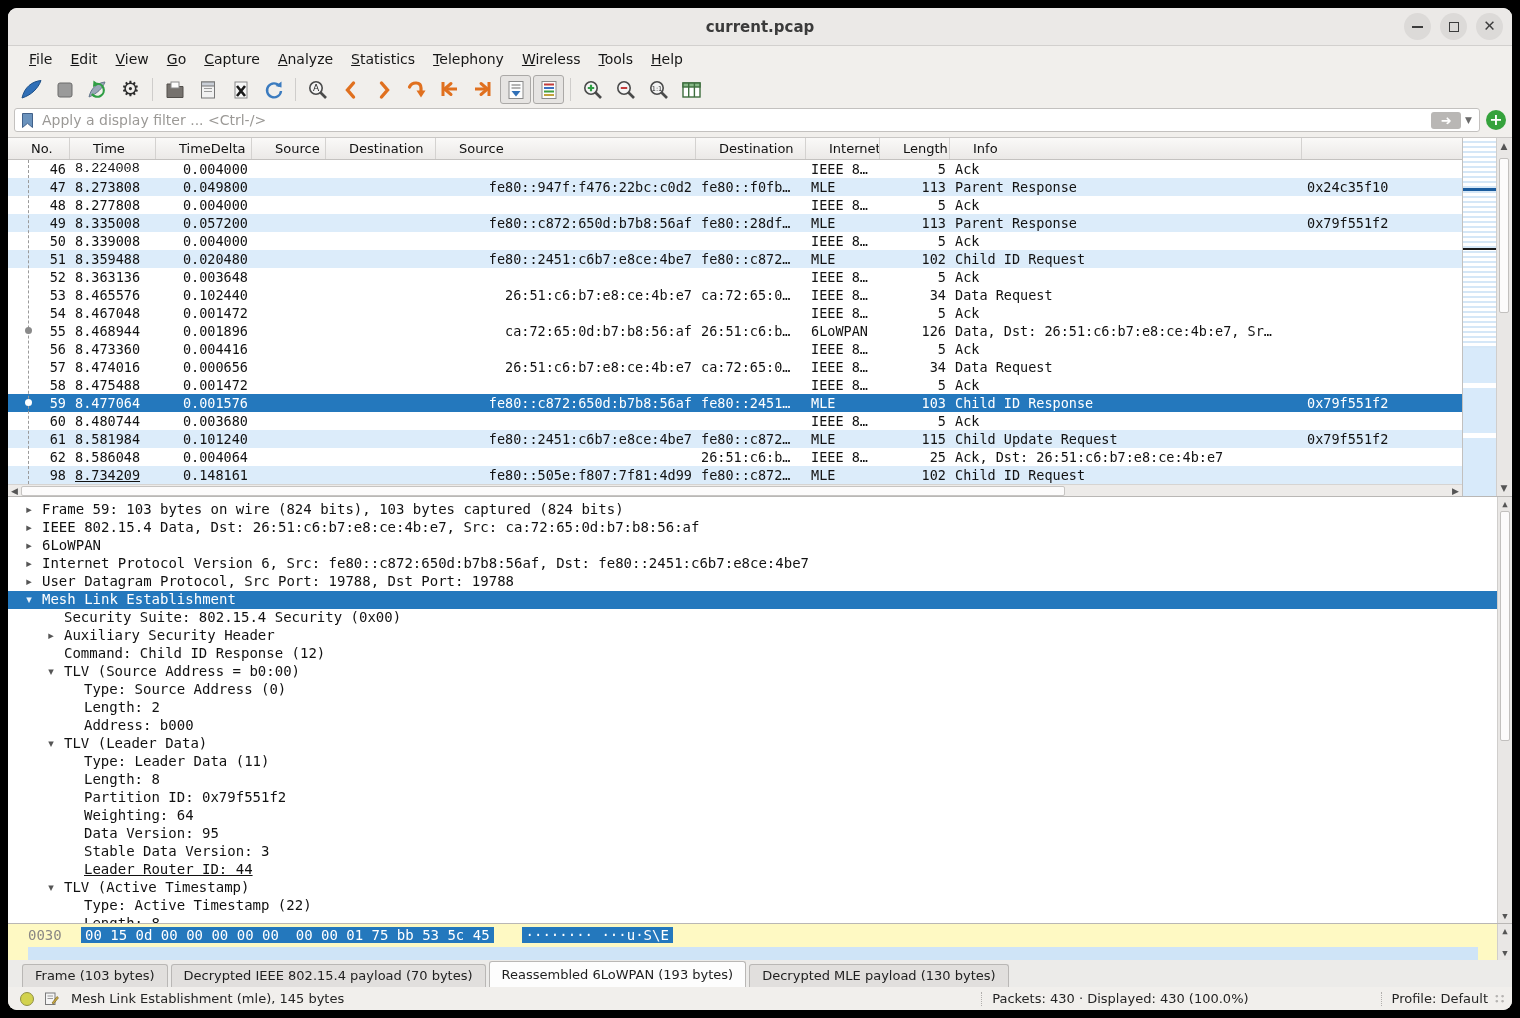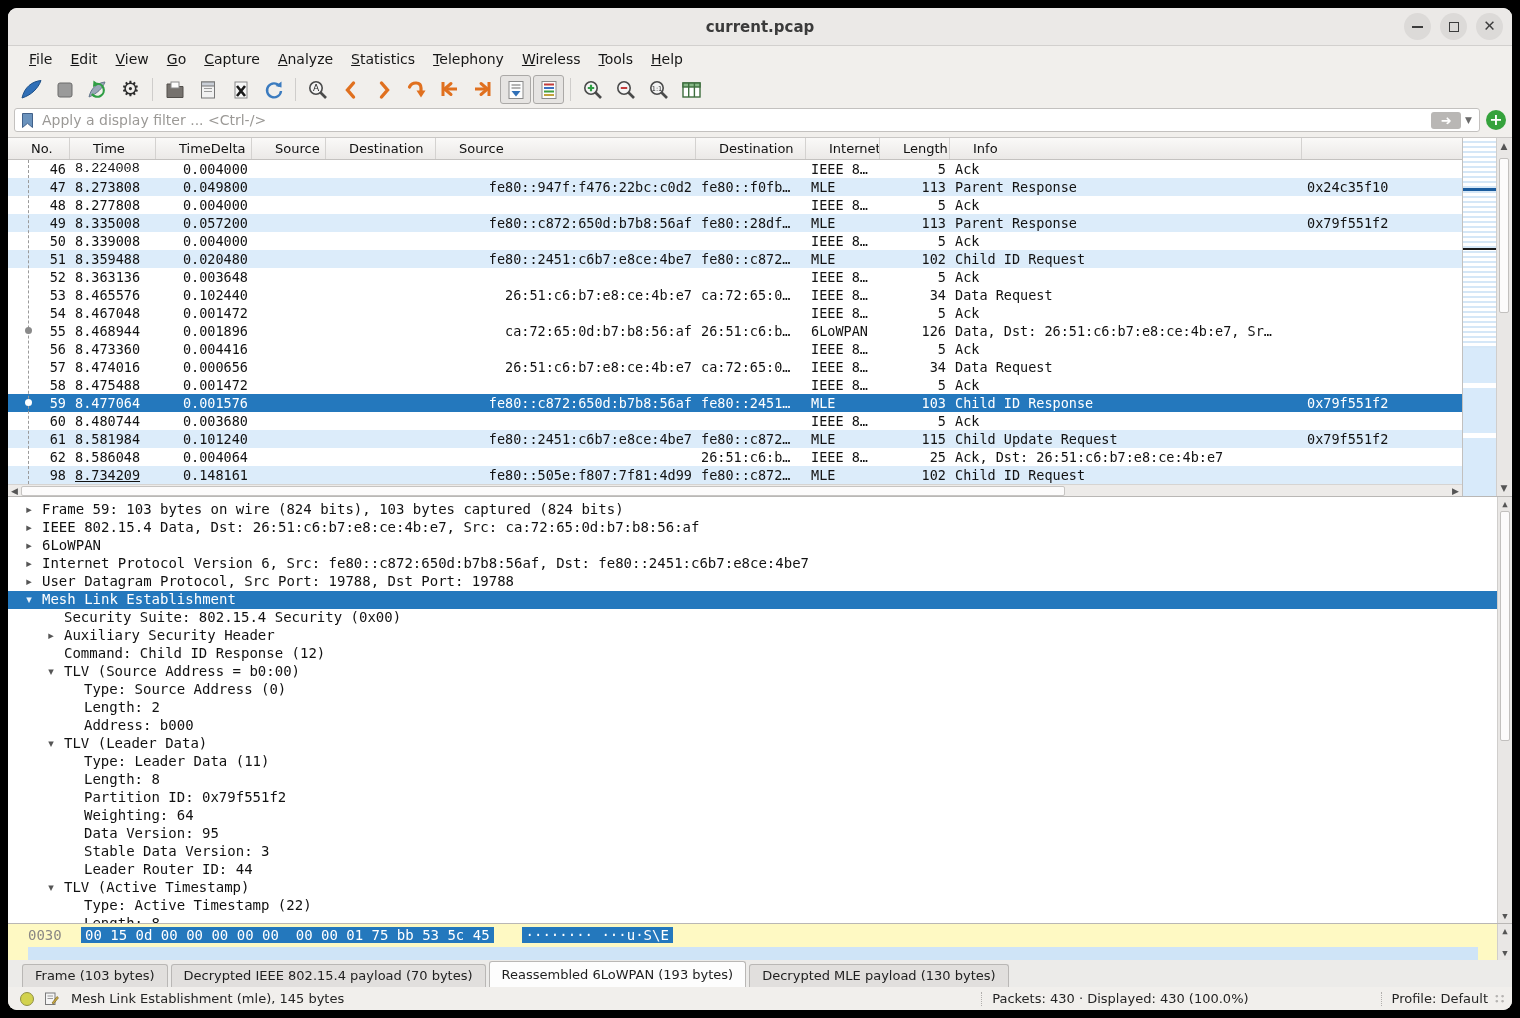--- a/index.html
+++ b/index.html
@@ -609,7 +609,7 @@
       <div class="drow"><span class="dtext" style="padding-left: 76px;">Weighting: 64</span></div>
       <div class="drow"><span class="dtext" style="padding-left: 76px;">Data Version: 95</span></div>
       <div class="drow"><span class="dtext" style="padding-left: 76px;">Stable Data Version: 3</span></div>
-      <div class="drow"><span class="dtext" style="padding-left: 76px;">Leader Router ID: 44</span></div>
+      <div class="drow"><span class="dtext" style="padding-left: 76px; text-decoration: underline;">Leader Router ID: 44</span></div>
       <div class="drow"><span class="darrow" style="left: 36px;">▾</span><span class="dtext" style="padding-left: 56px;">TLV (Active Timestamp)</span></div>
       <div class="drow"><span class="dtext" style="padding-left: 76px;">Type: Active Timestamp (22)</span></div>
       <div class="drow"><span class="dtext" style="padding-left: 76px;">Length: 8</span></div>

